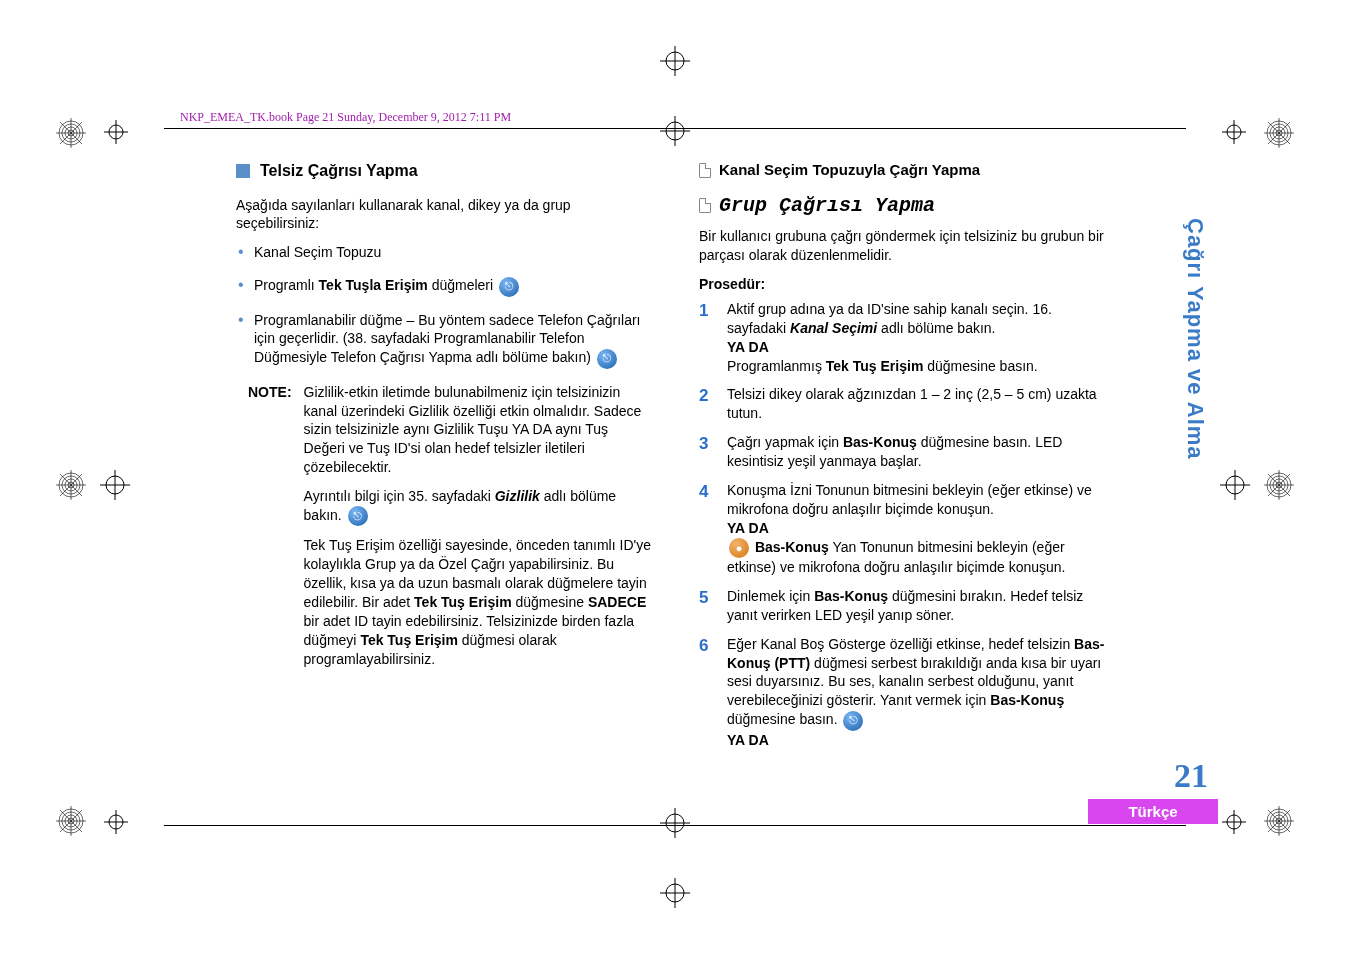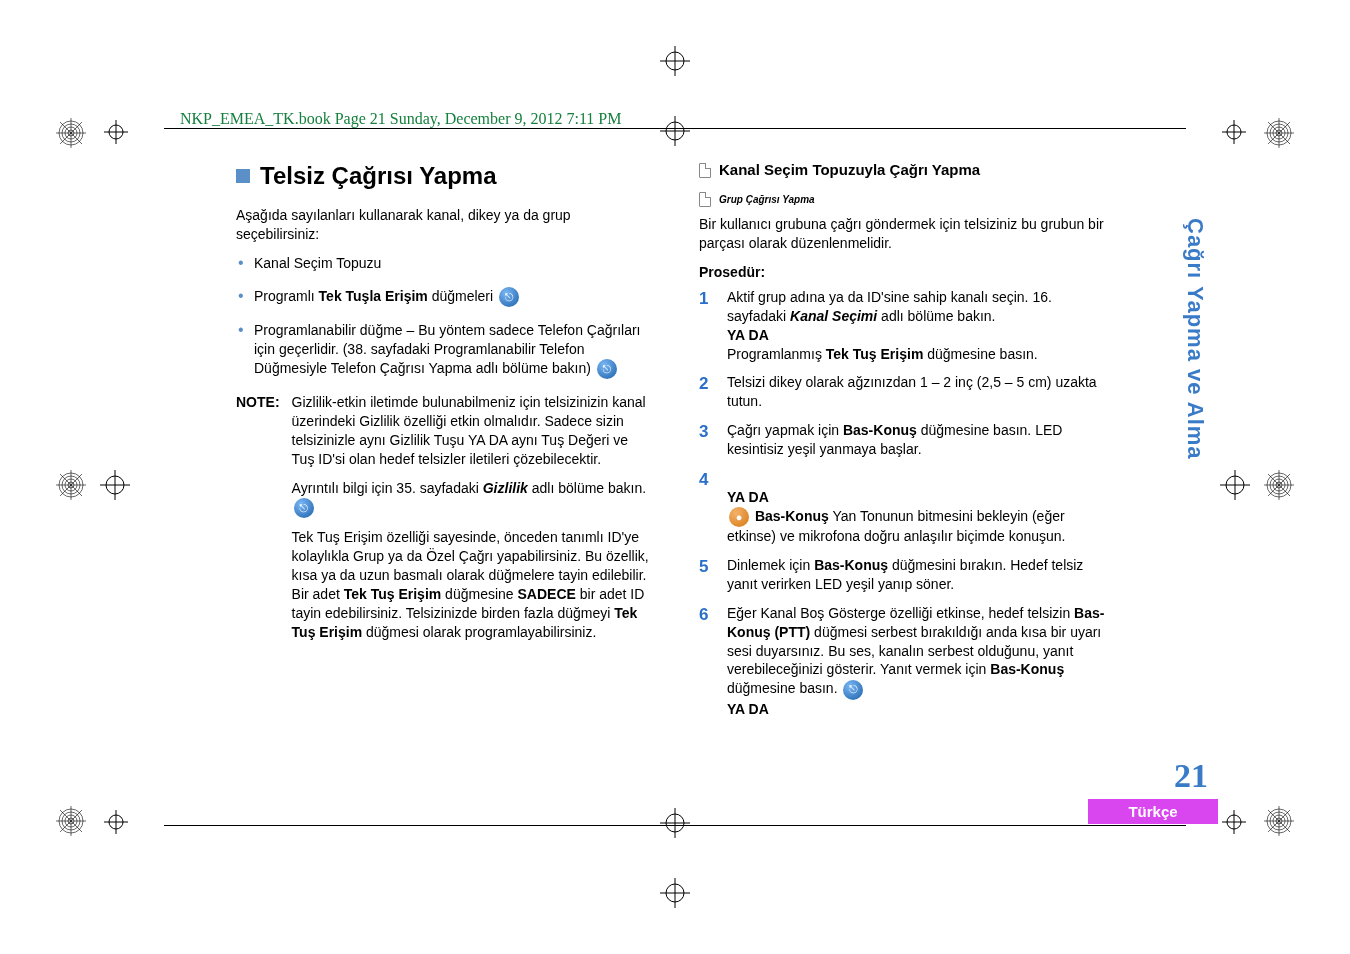--- a/index.html
+++ b/index.html
@@ -64,9 +64,9 @@
     position: absolute;
     top: 110px;
     left: 180px;
-    font-size: 16px;
+    font-size: 12px;
     font-family: "Times New Roman", serif;
-    color: #15803d;
+    color: #a21caf;
   }
 
   .page-content {

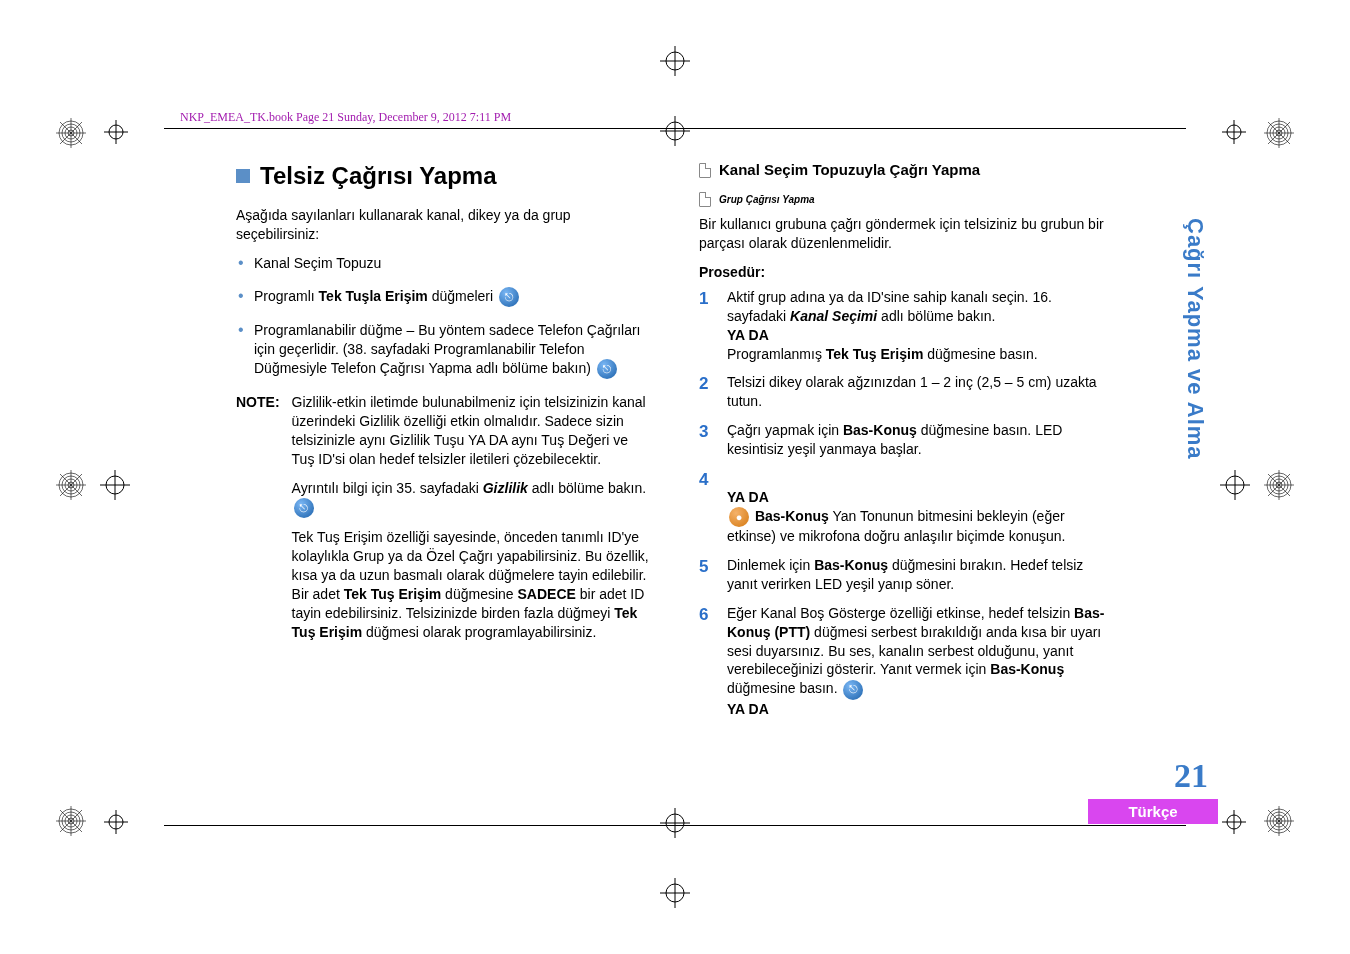--- a/index.html
+++ b/index.html
@@ -97,7 +97,7 @@
     background: #5b8fc7;
   }
   .section-heading h2 {
-    font-size: 24px;
+    font-size: 16px;
     font-weight: bold;
     color: #000;
   }

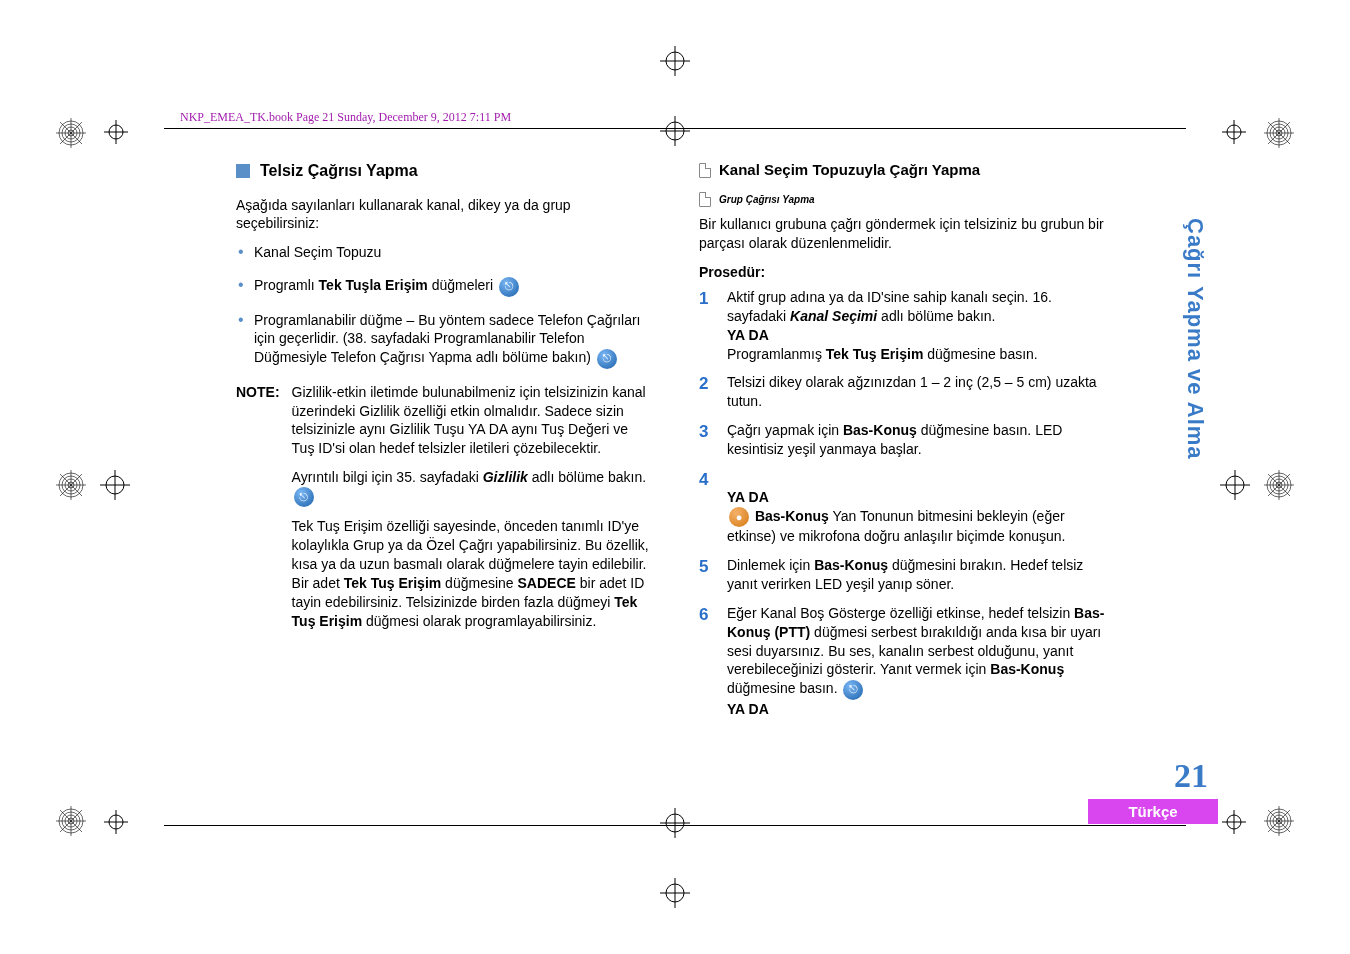--- a/index.html
+++ b/index.html
@@ -159,7 +159,7 @@
     background: #fff;
   }
   .subsection.h1 span { font-weight: bold; font-size: 15px; }
-  .subsection.h2 span { font-weight: bold; font-style: italic; font-size: 10px; }
+  .subsection.h2 span { font-weight: bold; font-style: italic; font-size: 20px; font-family: Liberation Mono, monospace; }
 
   .steps { list-style: none; margin-top: 4px; }
   .steps li { display: flex; gap: 12px; margin-bottom: 10px; }

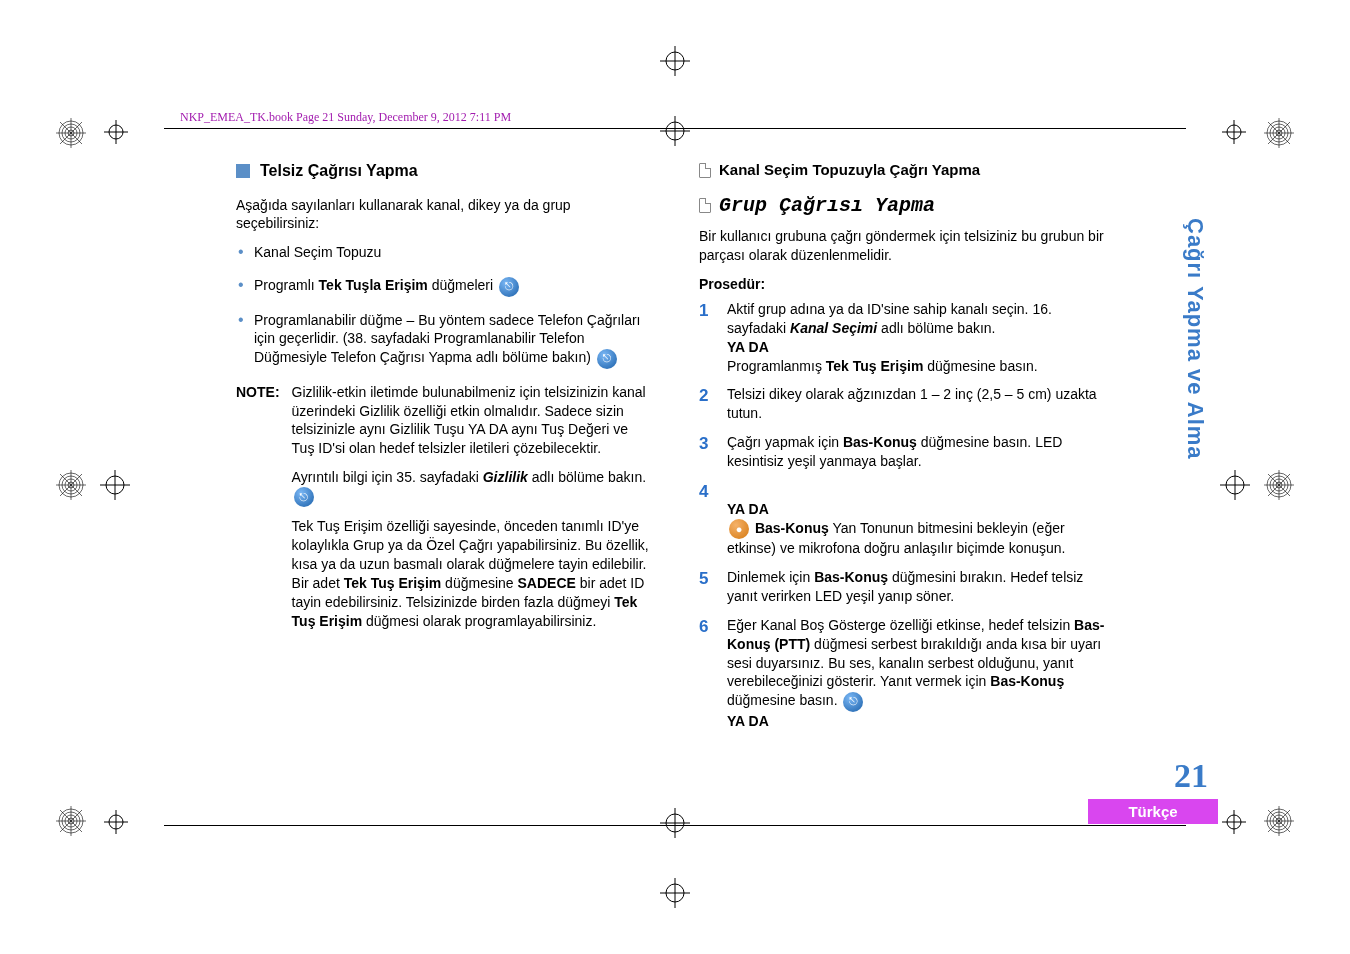--- a/index.html
+++ b/index.html
@@ -131,7 +131,7 @@
     background: radial-gradient(circle at 35% 30%, #f5b26a, #d47810);
   }
 
-  .note-row { display: flex; gap: 12px; margin-top: 4px; }
+  .note-row { display: flex; gap: 12px; margin-top: 4px; margin-left: 12px; }
   .note-label { font-weight: bold; white-space: nowrap; }
   .note-body p { margin-bottom: 10px; }
 

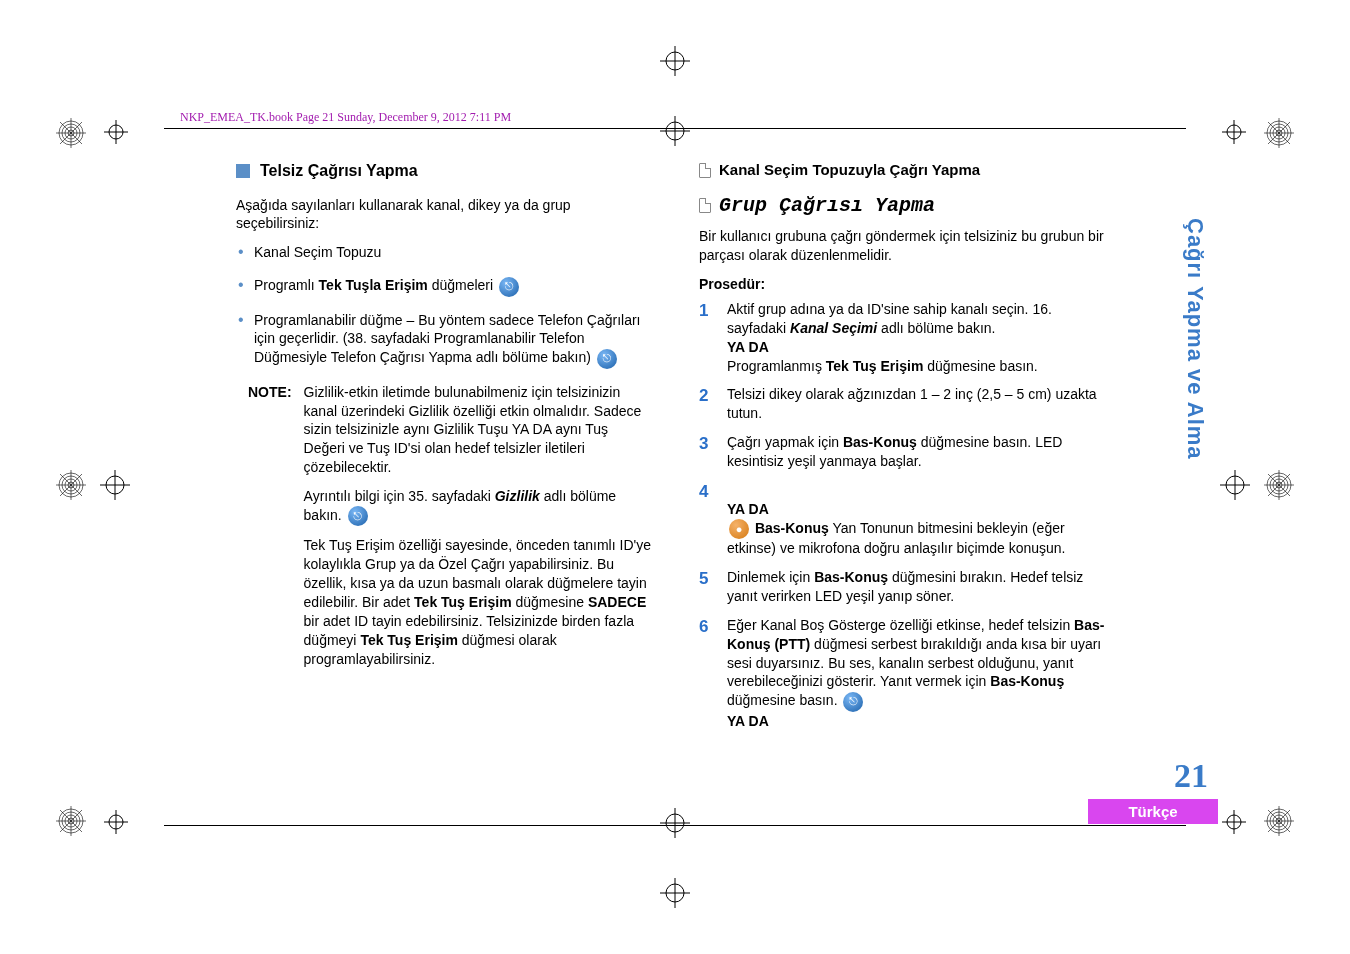--- a/index.html
+++ b/index.html
@@ -416,7 +416,7 @@
       <li>
         <span class="num">4</span>
         <div class="body">
-          <br>
+          <span>Konuşma İzni Tonunun bitmesini bekleyin (eğer etkinse) ve mikrofona doğru anlaşılır biçimde konuşun.</span><br>
           <span class="bold">YA DA</span><br>
           <span class="icon-circle icon-orange">●</span>
           <span class="bold">Bas-Konuş</span><span> Yan Tonunun bitmesini bekleyin (eğer etkinse) ve mikrofona doğru anlaşılır biçimde konuşun.</span>

